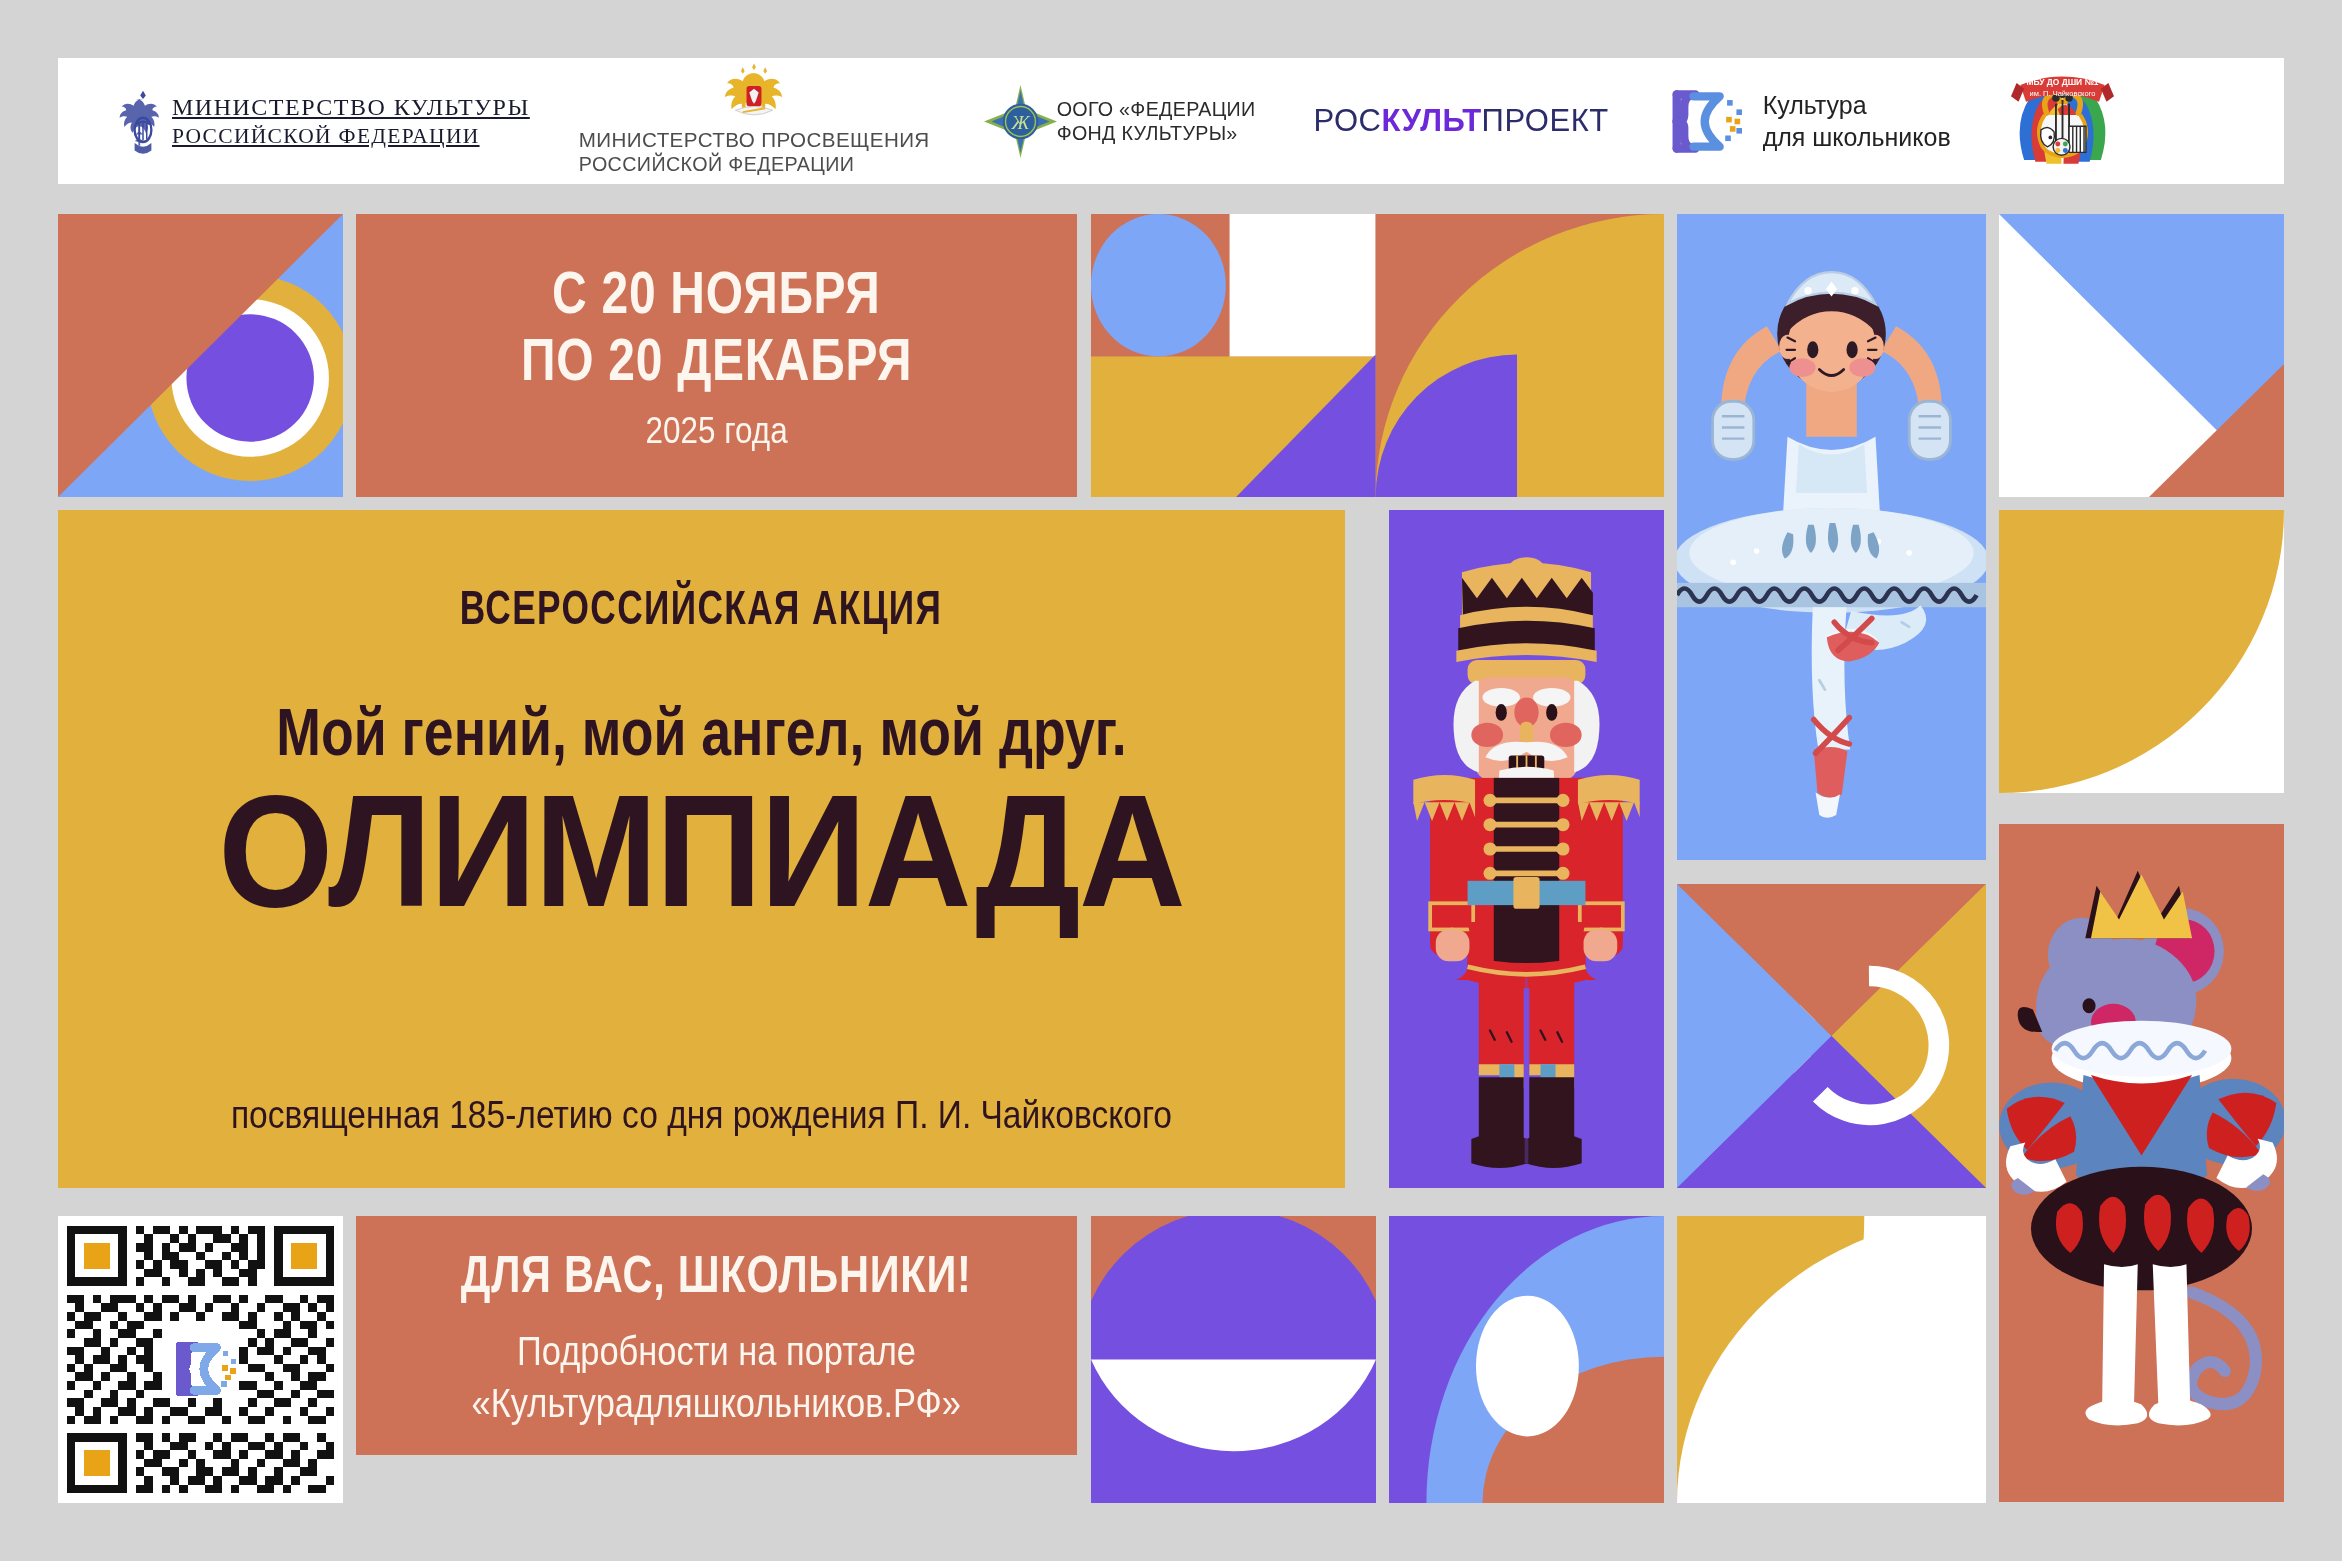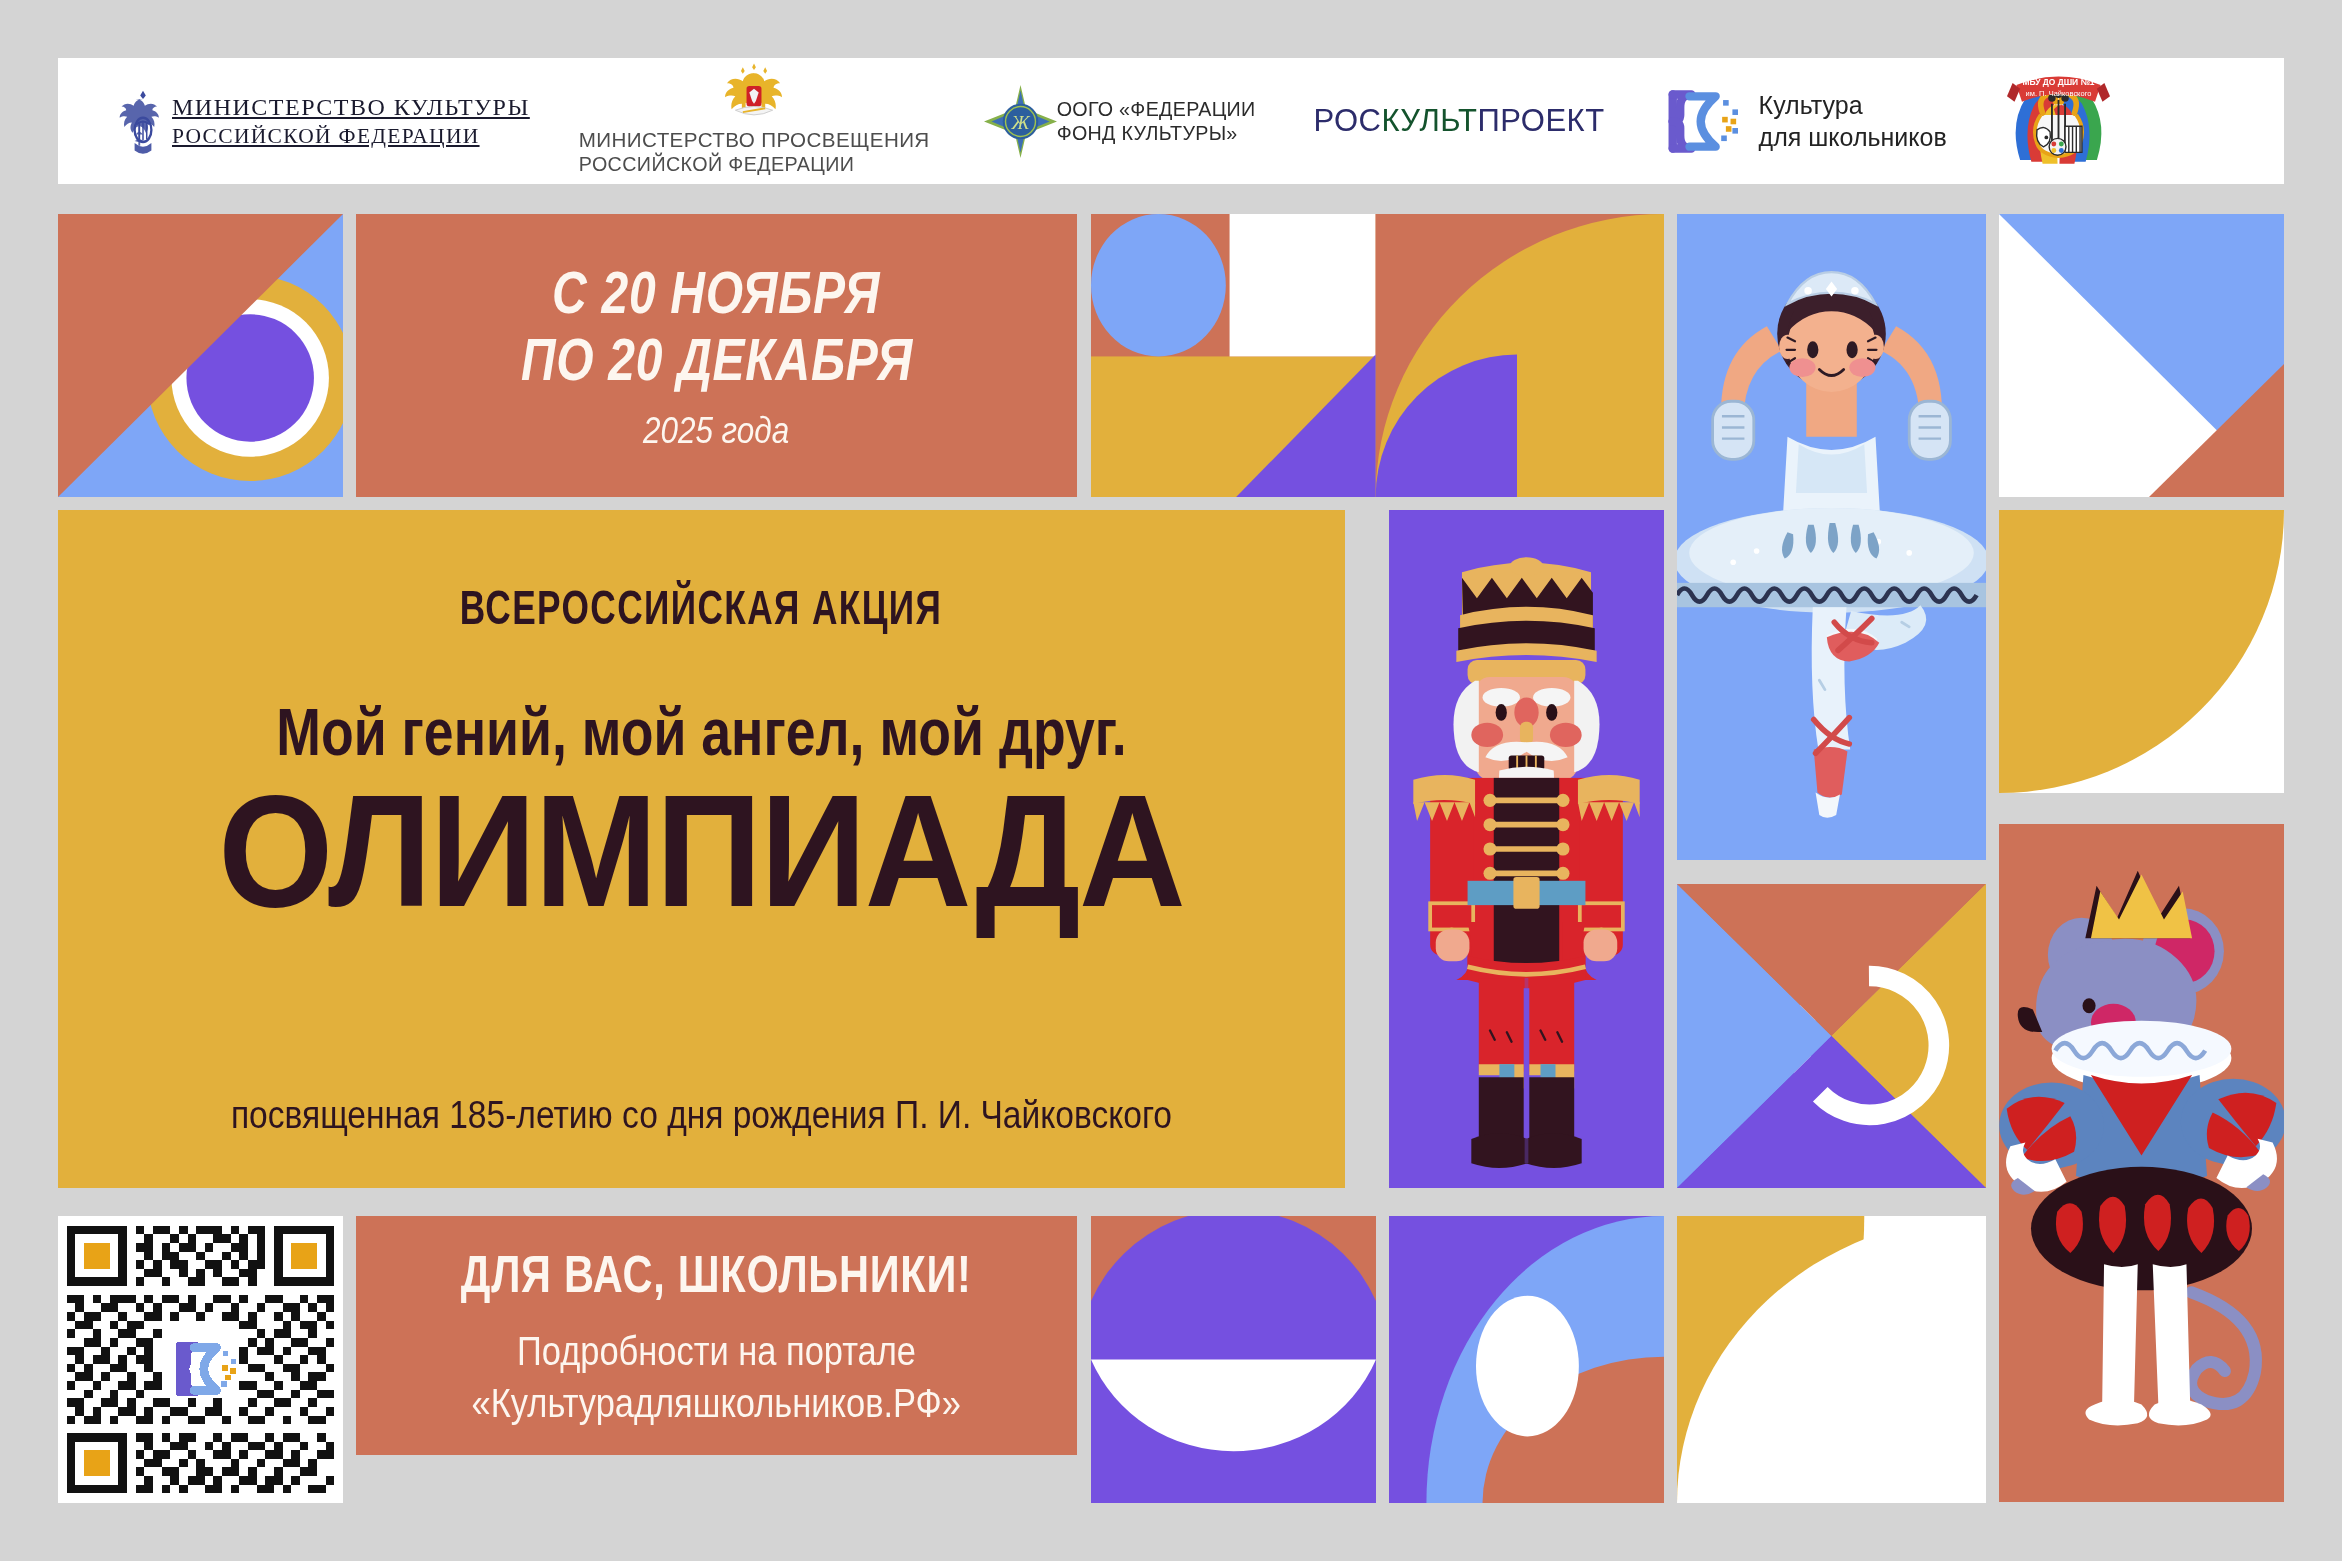--- a/index.html
+++ b/index.html
@@ -42,7 +42,7 @@
 
   .rkp-logo { margin-left: 58px; }
   .rkp-wordmark { font-size: 31px; font-weight: 500; letter-spacing: 0.5px; color: #2c2c6b; }
-  .rkp-wordmark .hl { color: #14532d; font-weight: 400; }
+  .rkp-wordmark .hl { color: #6d28d9; font-weight: 700; }
 
   .kds-logo { margin-left: 58px; }
   .kds-logo .logo-text { font-size: 25px; color: #232323; line-height: 1.3; }

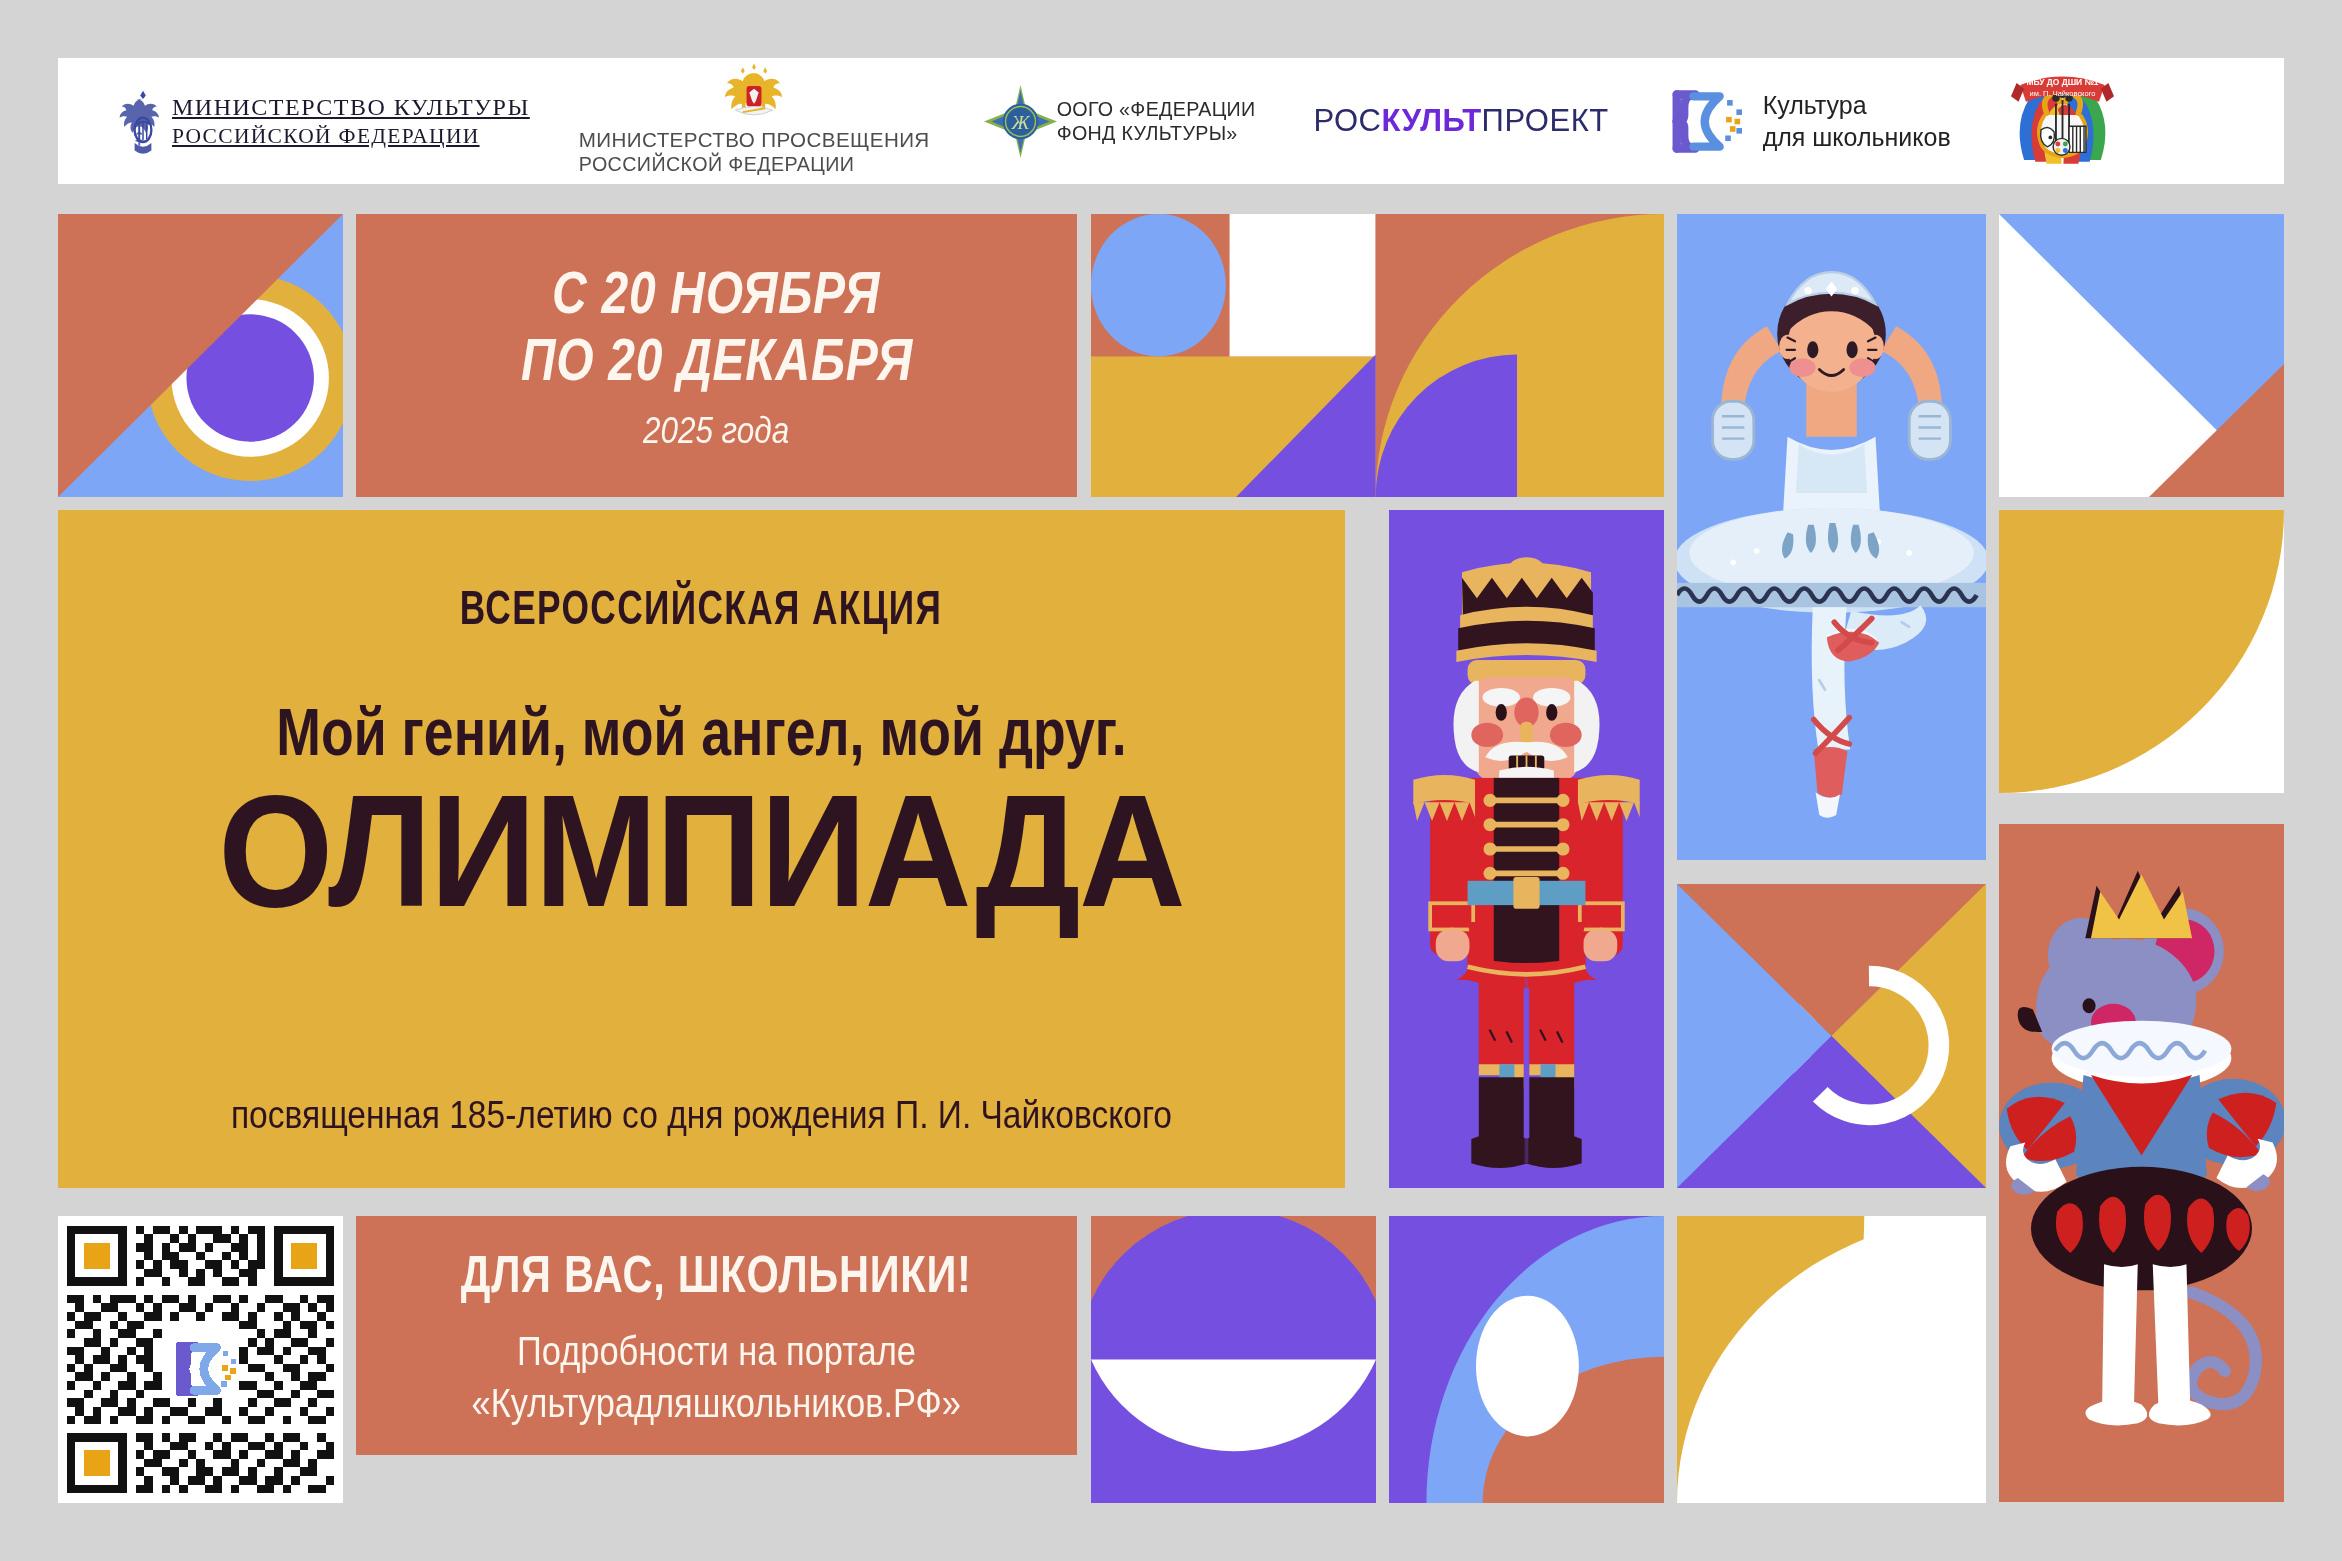--- a/index.html
+++ b/index.html
@@ -77,7 +77,7 @@
 
   
   .date-wrap { width:100%; height:100%; display:flex; flex-direction:column;
-               align-items:center; justify-content:center; color:#fdf6ef;font-style:italic; }
+               align-items:center; justify-content:center; color:#fdf6ef; }
   .date-line { font-family:"Liberation Sans", sans-serif; font-weight:700;
                font-size:60px; letter-spacing:0.9px; line-height:1.12;
                transform: scaleX(0.80); transform-origin:center; white-space:nowrap; }

